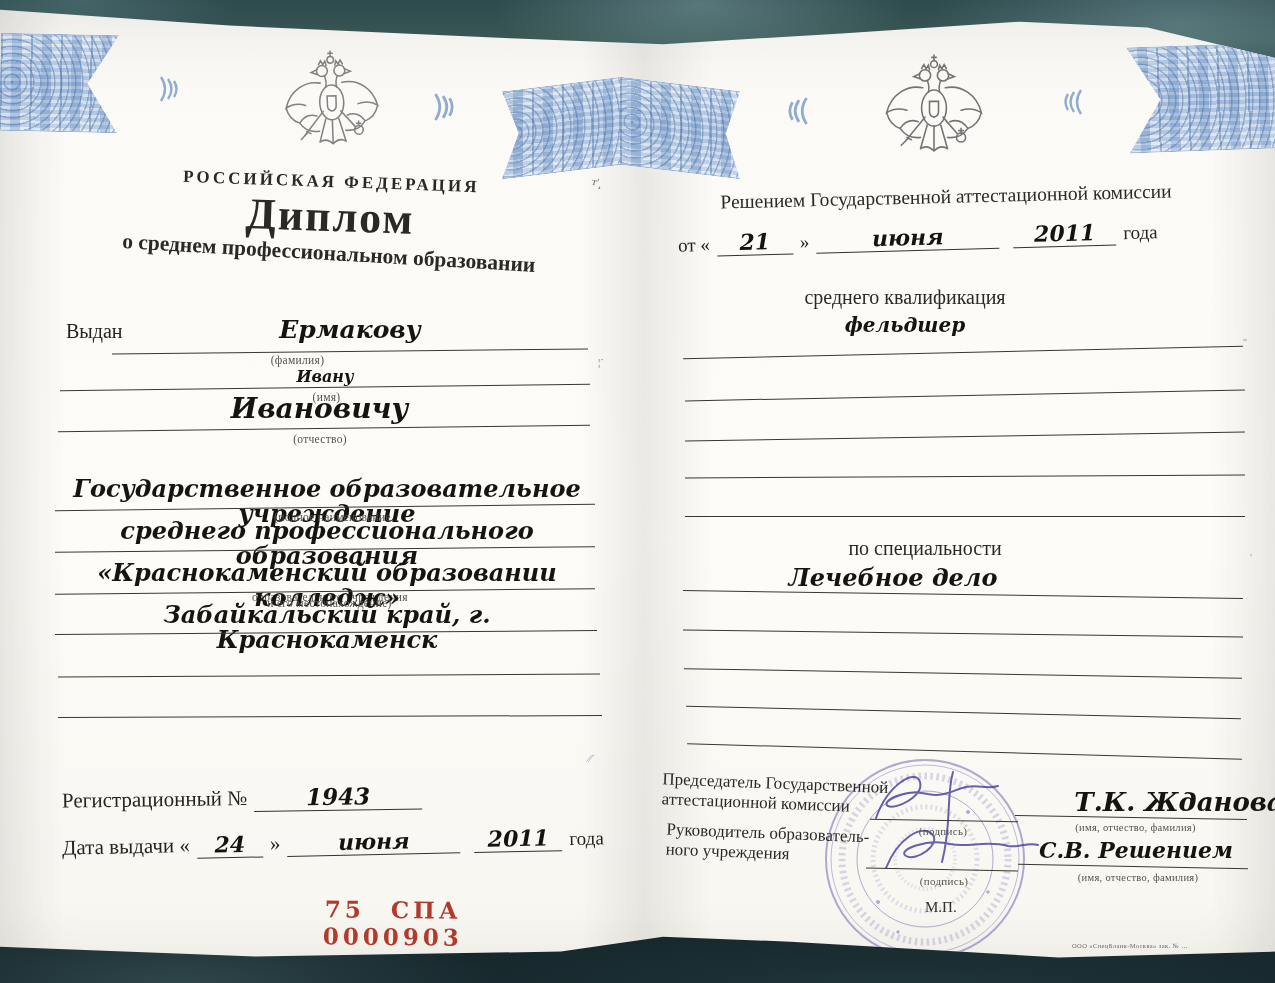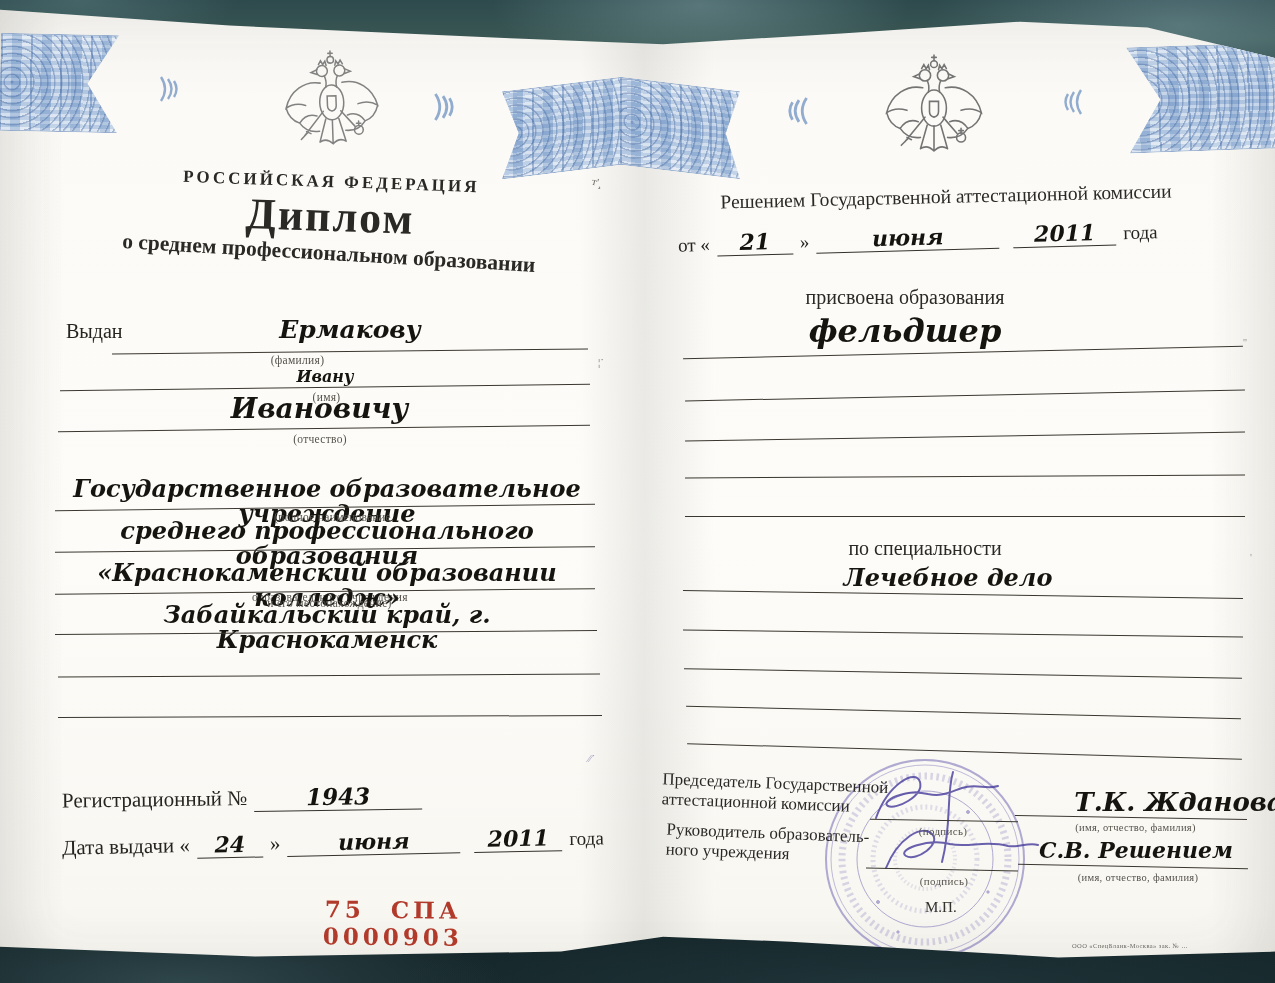--- a/index.html
+++ b/index.html
@@ -208,7 +208,7 @@
       <span class="lbl" style="font-size:19px;">года</span>
     </div>
 
-    <div style="position:absolute;left:665px;top:286px;width:480px;text-align:center;font-size:20px;color:#2b2925;">присвоена образования</div>
+    <div style="position:absolute;left:665px;top:286px;width:480px;text-align:center;font-size:20px;color:#2b2925;">среднего квалификация</div>
     <div class="val" style="left:680px;top:315px;width:450px;font-size:32px;">фельдшер</div>
     <div class="ln" style="left:683px;top:352px;width:560px;transform:rotate(-1.3deg)"></div>
 

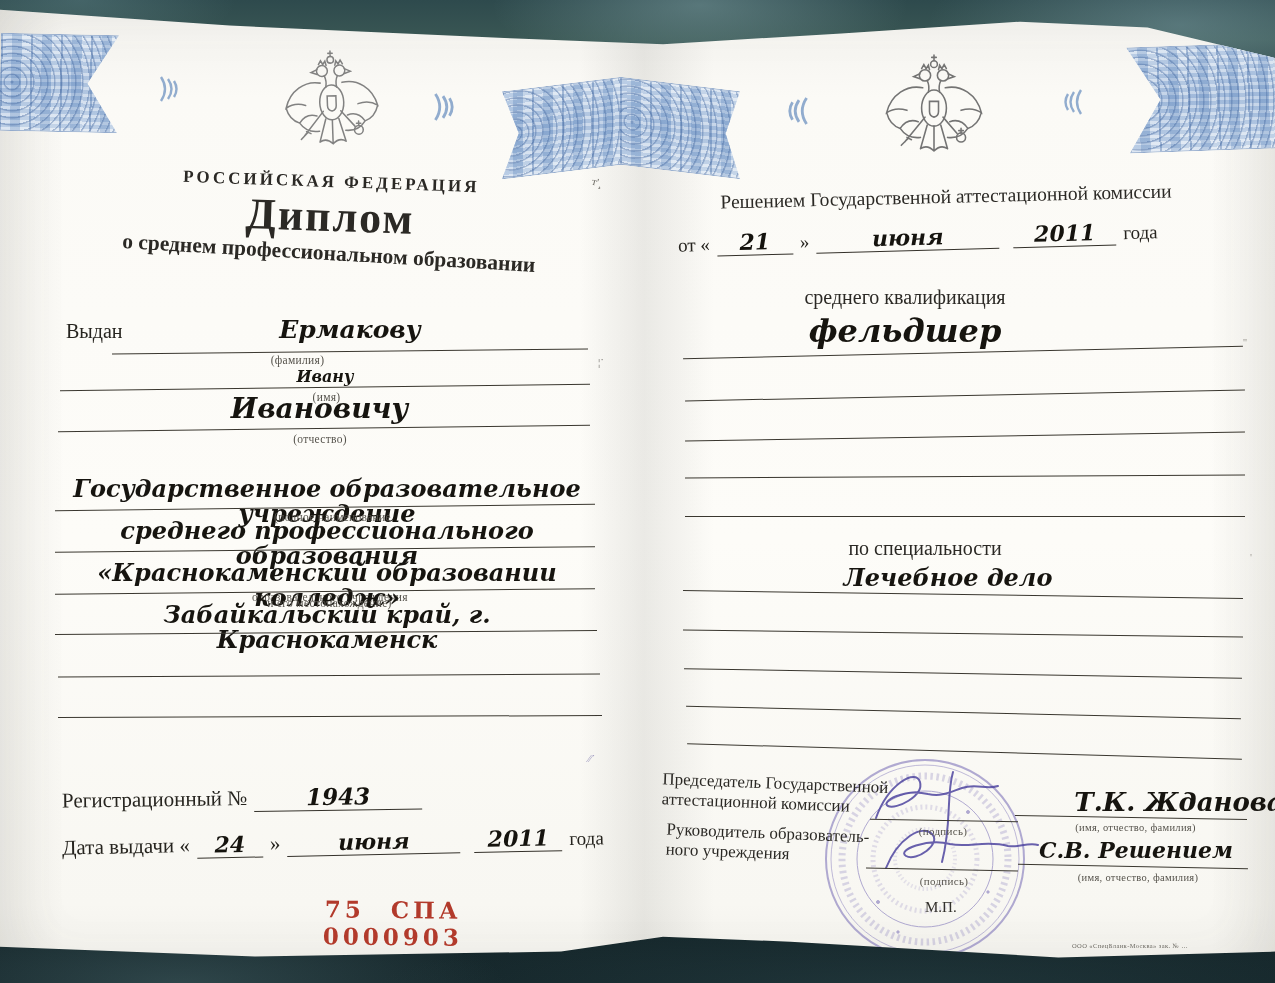--- a/index.html
+++ b/index.html
@@ -209,7 +209,7 @@
     </div>
 
     <div style="position:absolute;left:665px;top:286px;width:480px;text-align:center;font-size:20px;color:#2b2925;">среднего квалификация</div>
-    <div class="val" style="left:680px;top:315px;width:450px;font-size:32px;">фельдшер</div>
+    <div class="val" style="left:680px;top:315px;width:450px;font-size:20px;">фельдшер</div>
     <div class="ln" style="left:683px;top:352px;width:560px;transform:rotate(-1.3deg)"></div>
 
     <div class="ln" style="left:685px;top:395px;width:560px;transform:rotate(-1.1deg)"></div>

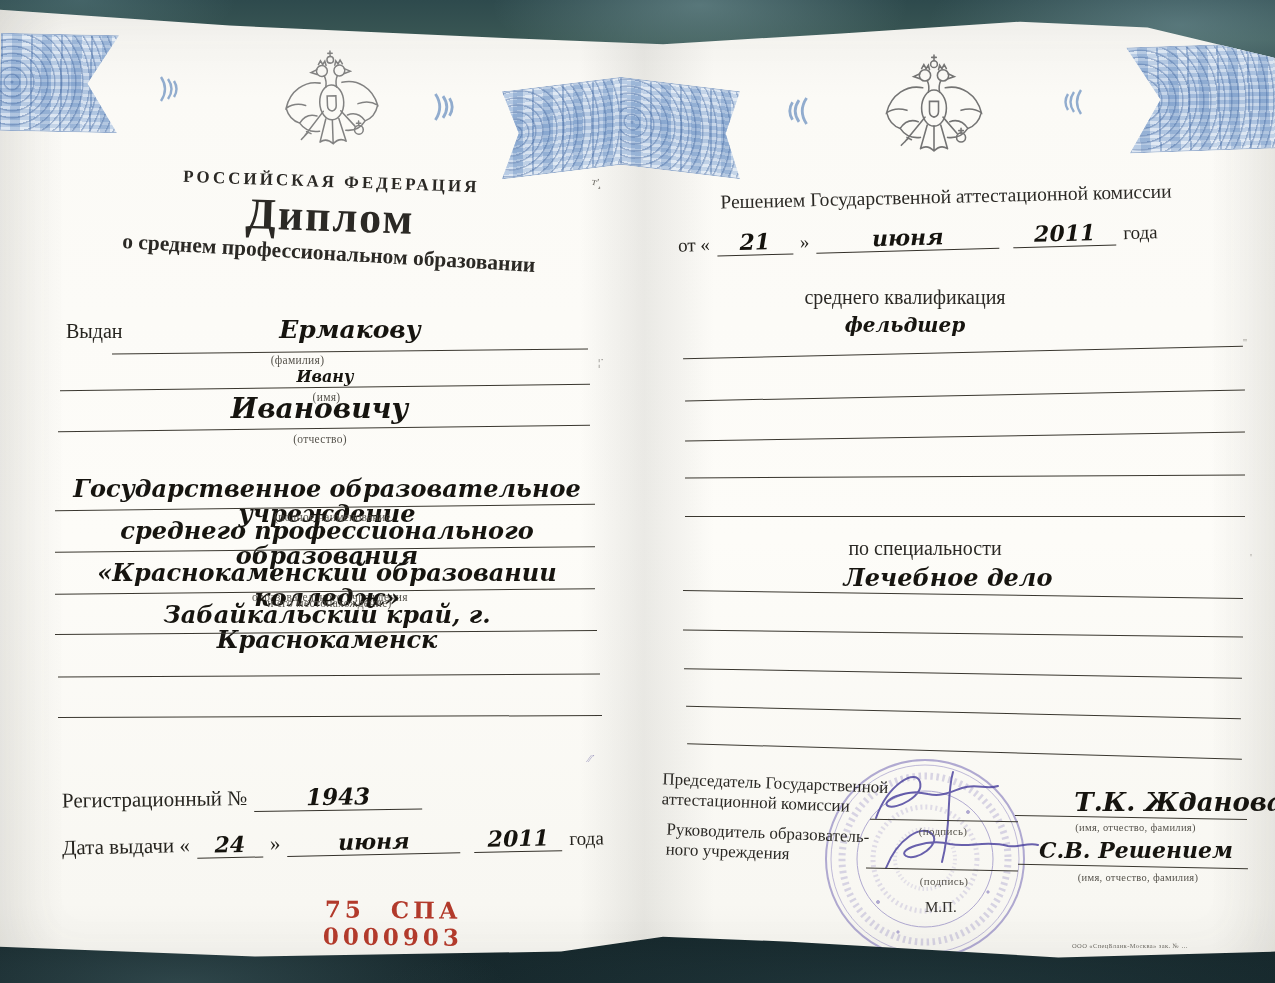--- a/index.html
+++ b/index.html
@@ -218,7 +218,7 @@
     <div class="ln" style="left:685px;top:516px;width:560px;"></div>
 
     <div style="position:absolute;left:690px;top:537px;width:470px;text-align:center;font-size:20px;color:#2b2925;">по специальности</div>
-    <div class="val" style="left:718px;top:565px;width:460px;font-size:24px;">Лечебное дело</div>
+    <div class="val" style="left:663px;top:565px;width:460px;font-size:24px;">Лечебное дело</div>
     <div class="ln" style="left:683px;top:594px;width:560px;transform:rotate(.8deg)"></div>
 
     <div class="ln" style="left:683px;top:633px;width:560px;transform:rotate(.7deg)"></div>

